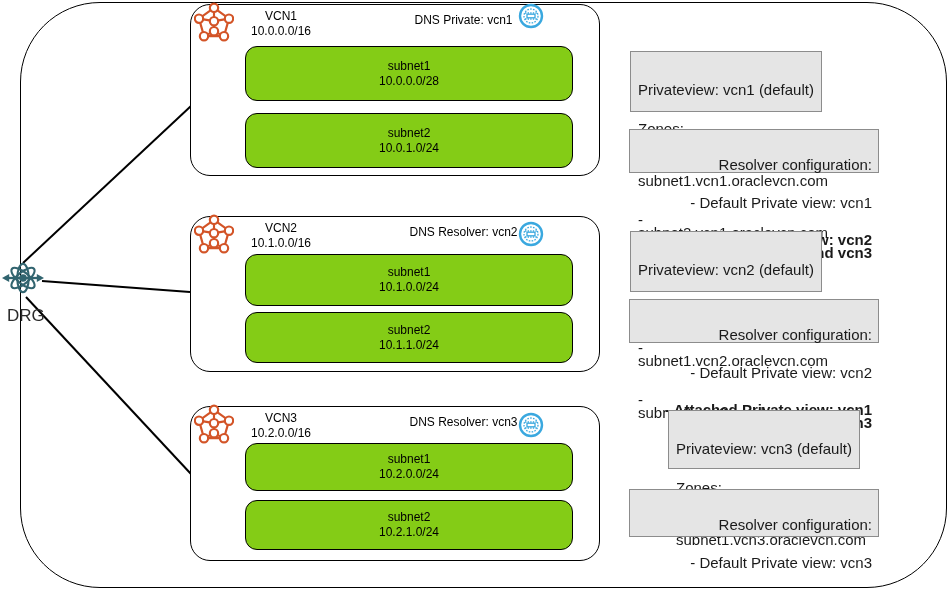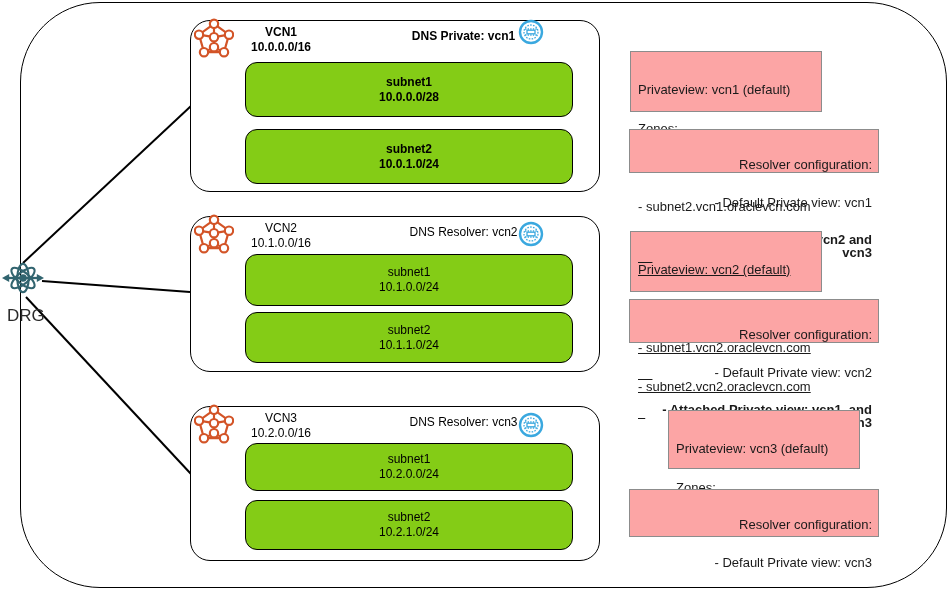--- a/index.html
+++ b/index.html
@@ -68,7 +68,7 @@
   </svg>
   <div class="drg-label">DRG</div>
 
-  <div class="vcn" style="top:20px;height:170px;font-weight:bold;">
+  <div class="vcn" style="top:4px;height:170px;">
     <svg class="vcn-icon" viewBox="0 0 48 48">
       <g stroke="#D35427" stroke-width="2.6" fill="none">
         <path d="M24 7 L6 20 L12 41 L36 41 L42 20 Z"></path>

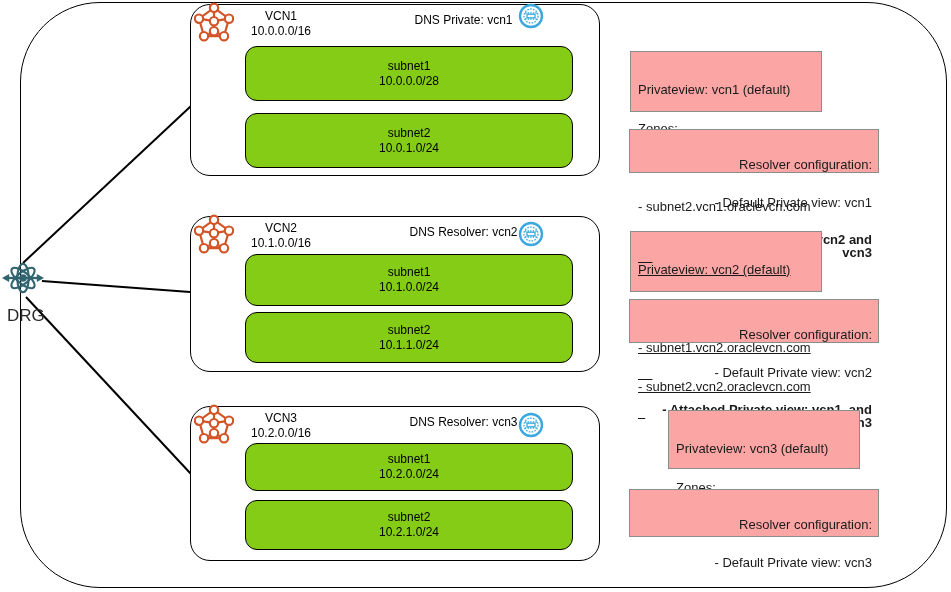--- a/index.html
+++ b/index.html
@@ -33,8 +33,8 @@
     font-size:12px;line-height:15px;text-align:center;
   }
   .note{
-    position:absolute;background:#fca5a5;border:1px solid #8c8c8c;
-    font-size:13px;line-height:13px;color:#1a1a1a;
+    position:absolute;background:#e5e5e5;border:1px solid #8c8c8c;
+    font-size:15px;line-height:13px;color:#1a1a1a;
     padding:5px 7px;box-sizing:border-box;white-space:pre-wrap;
   }
   .note.rc{line-height:12.5px;padding:4px 6px;text-align:right;}

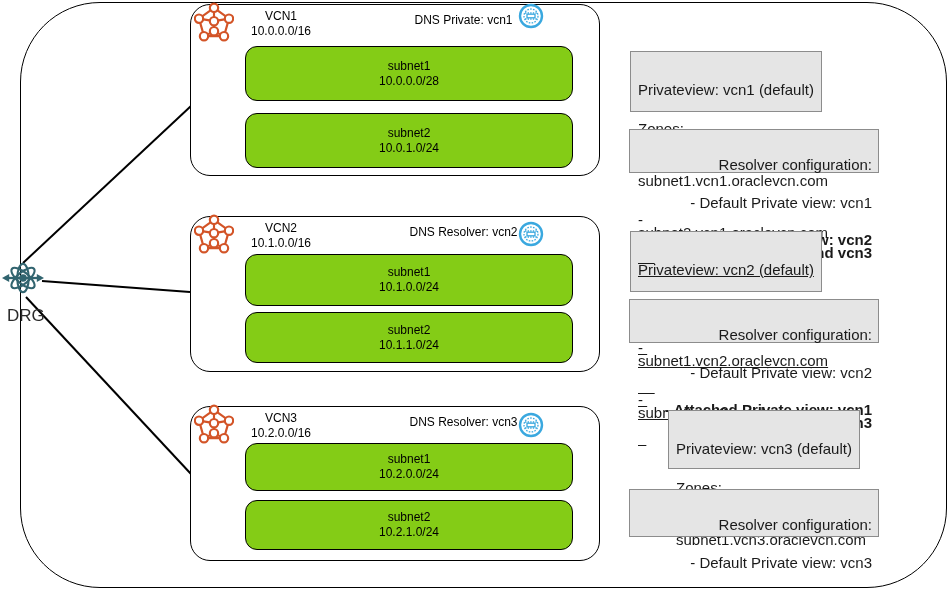--- a/index.html
+++ b/index.html
@@ -194,7 +194,7 @@
     <div class="bold">- Attached Private view: vcn2 and vcn3</div>
   </div>
 
-  <div class="note" style="left:630px;top:231px;width:192px;height:61px;text-decoration:underline;">
+  <div class="note" style="left:630px;top:231px;width:192px;height:61px;">
     <div>Privateview: vcn2 (default)</div>
     <div>Zones:</div>
     <div>- subnet1.vcn2.oraclevcn.com</div>

